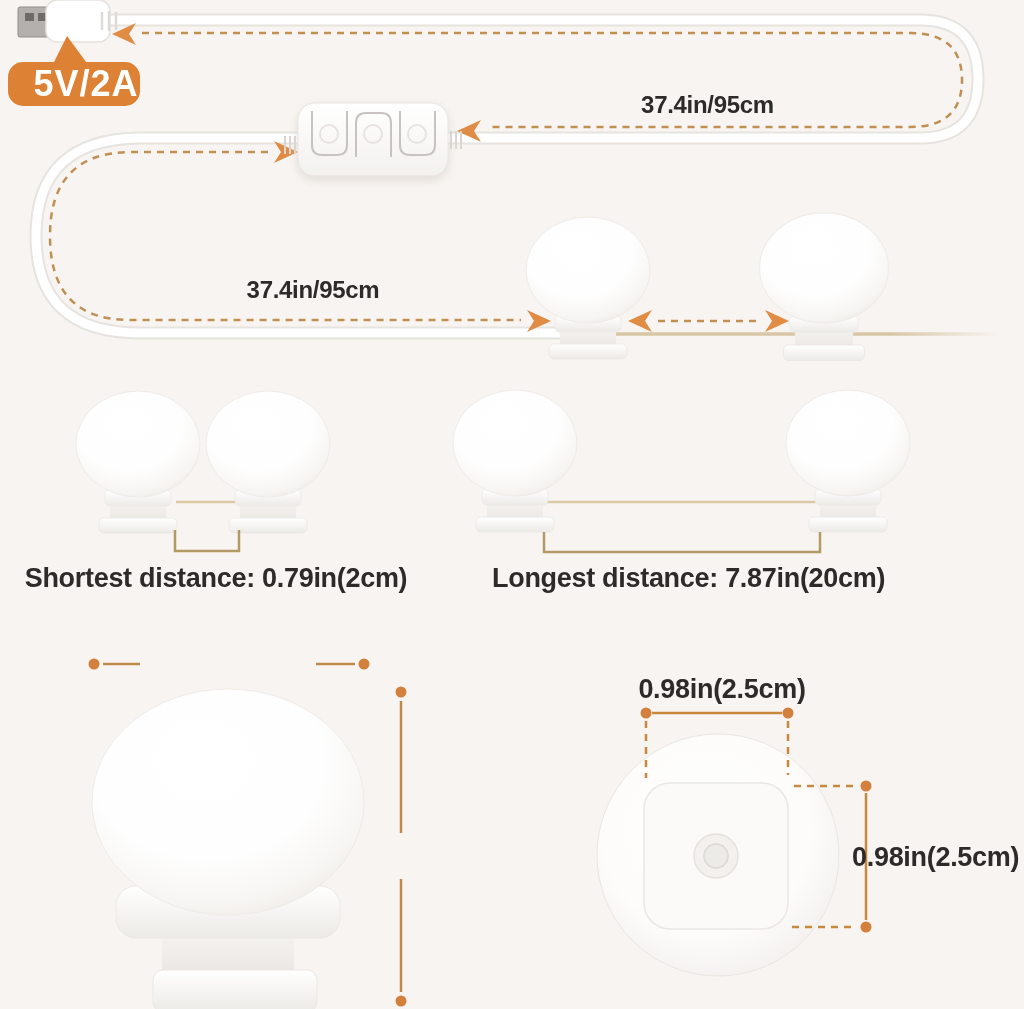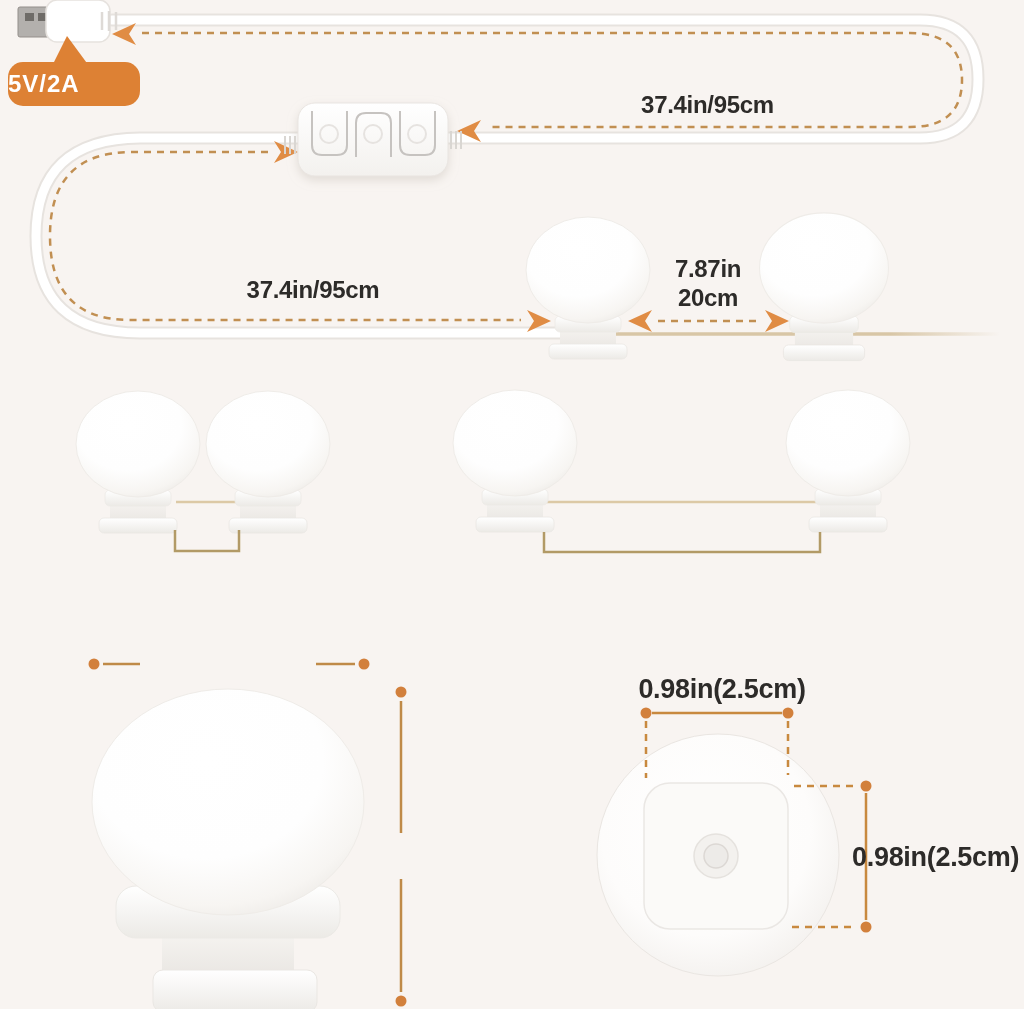--- a/index.html
+++ b/index.html
@@ -15,8 +15,8 @@
   }
   .center { text-align:center; }
   .badge-text {
-    color:#ffffff; font-size:24px; letter-spacing:1px;
-    width:132px; height:44px; line-height:44px; text-align:left;
+    color:#ffffff; font-size:36px; letter-spacing:1px;
+    width:132px; height:44px; line-height:44px; text-align:center;padding-left:12px;
   }
   .dim  { font-size:27px; }
   .seg  { font-size:24px; }

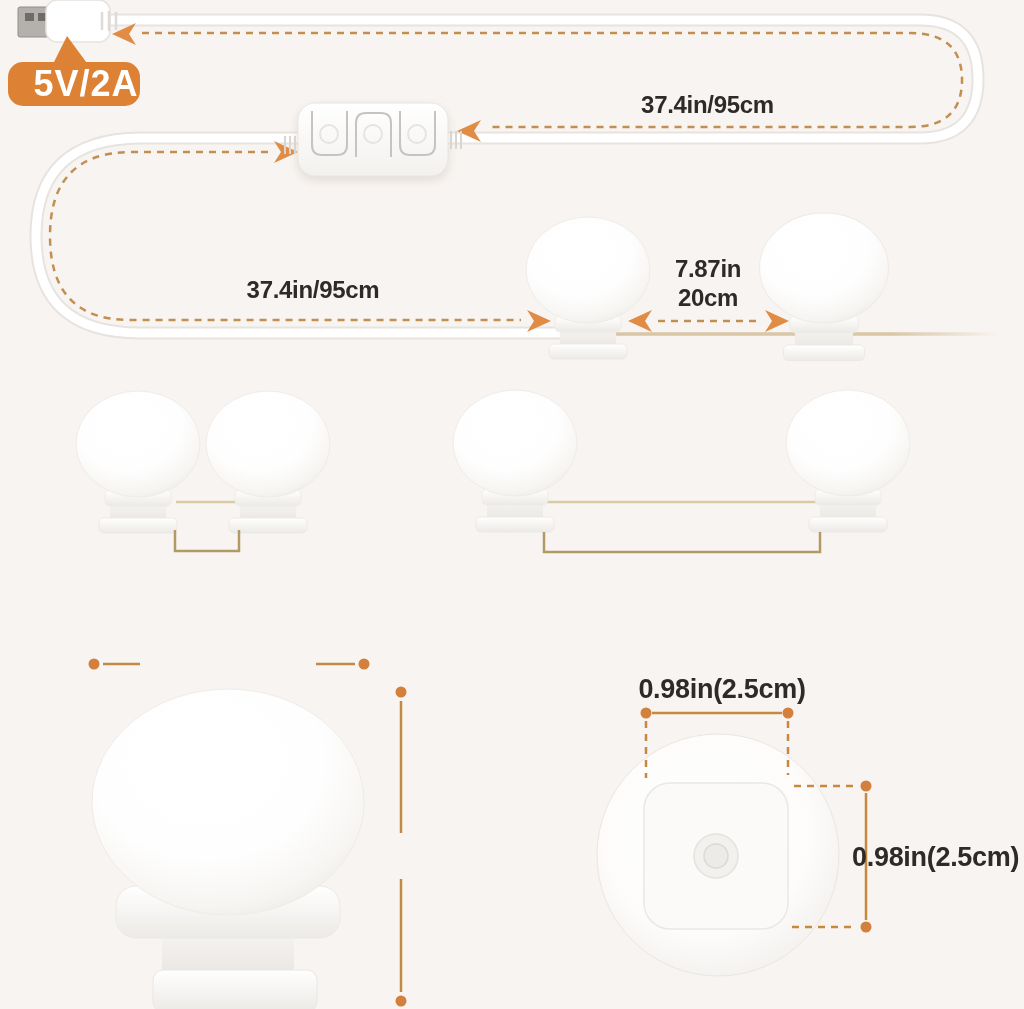--- a/index.html
+++ b/index.html
@@ -180,10 +180,6 @@
 
   <div class="label seg center" style="left:158px; top:276px; width:310px;">37.4in/95cm</div>
 
-  <div class="label seg center" style="left:643px; top:254px; width:130px; line-height:29px;">
-    <div>7.87in</div>
-    <div>20cm</div>
-  </div>
 
 
 

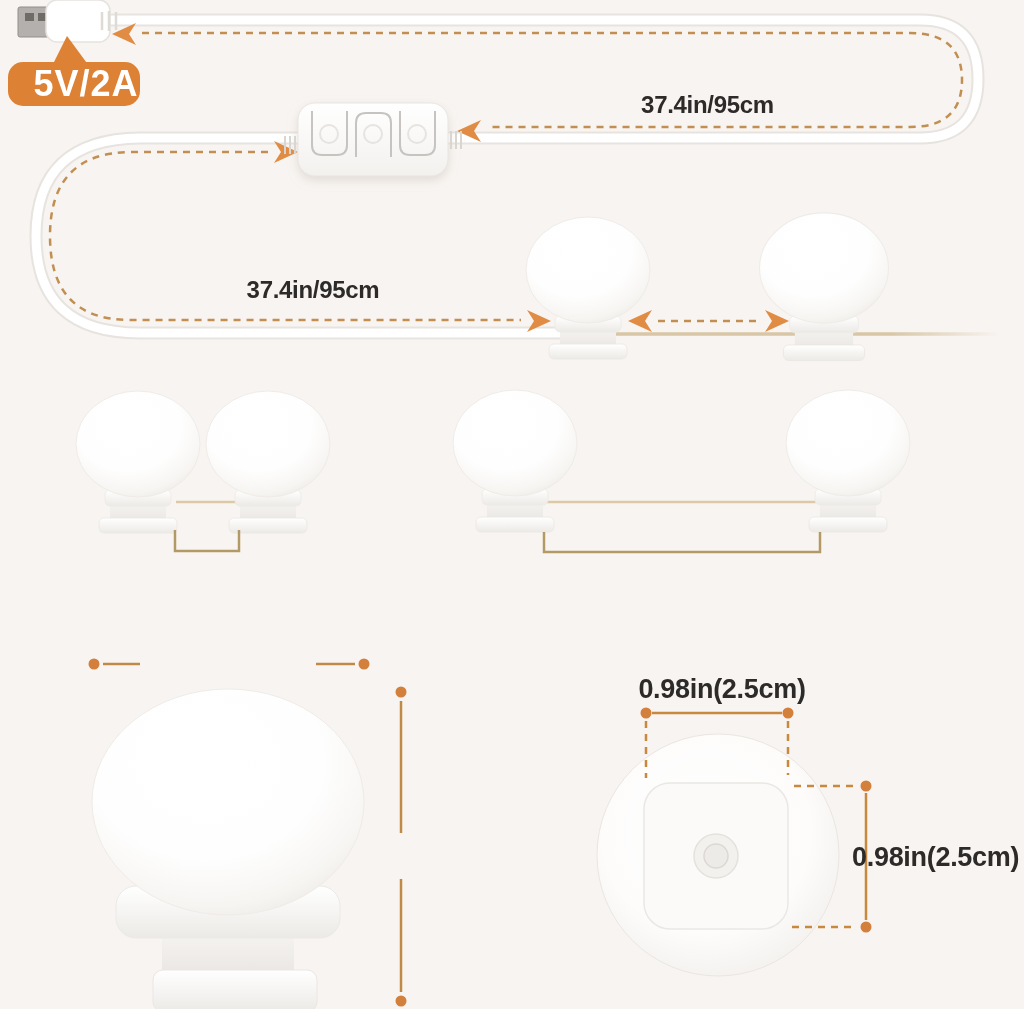--- a/index.html
+++ b/index.html
@@ -181,6 +181,7 @@
   <div class="label seg center" style="left:158px; top:276px; width:310px;">37.4in/95cm</div>
 
 
+  <div class="label dim center" style="left:16px; top:563px; width:400px;">Shortest distance: 0.79in(2cm)</div>
 
 
 

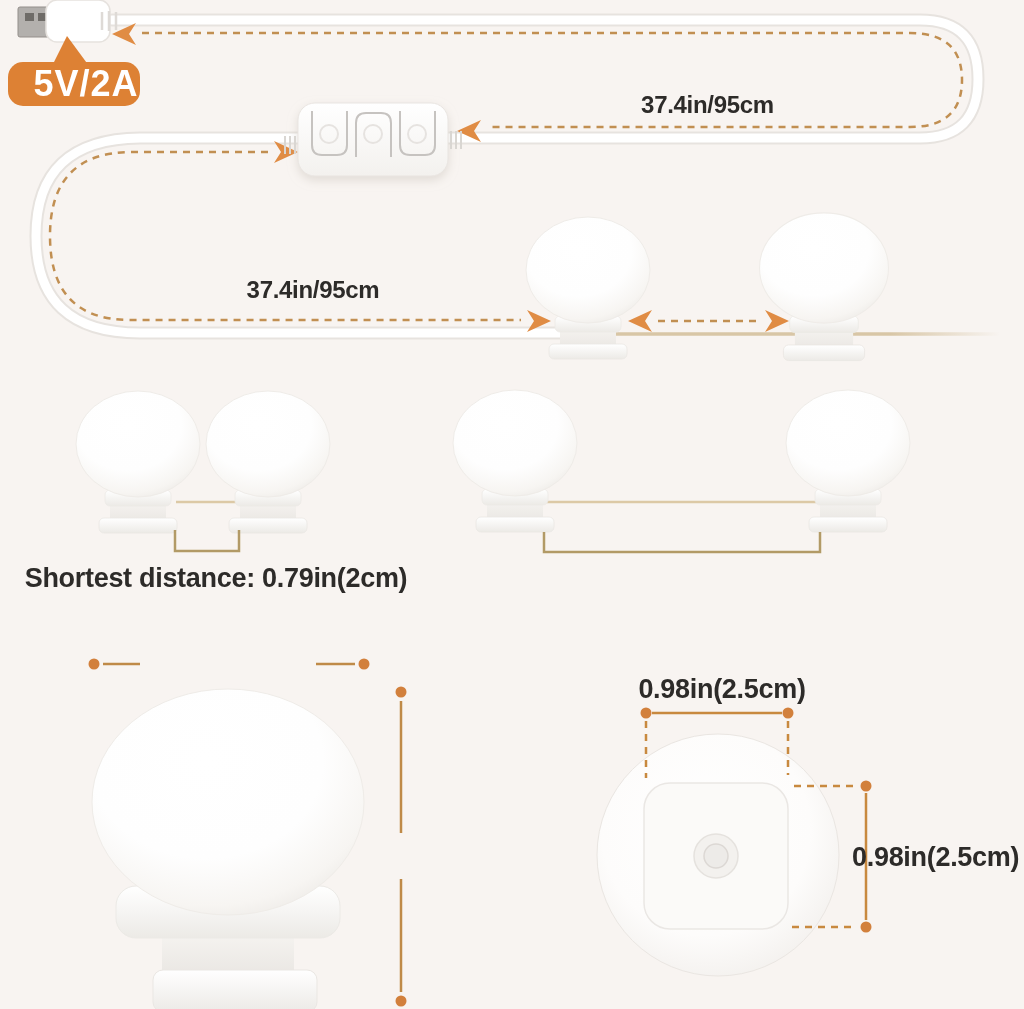--- a/index.html
+++ b/index.html
@@ -183,6 +183,7 @@
 
   <div class="label dim center" style="left:16px; top:563px; width:400px;">Shortest distance: 0.79in(2cm)</div>
 
+  <div class="label dim center" style="left:492px; top:563px; width:390px;">Longest distance: 7.87in(20cm)</div>
 
 
 

